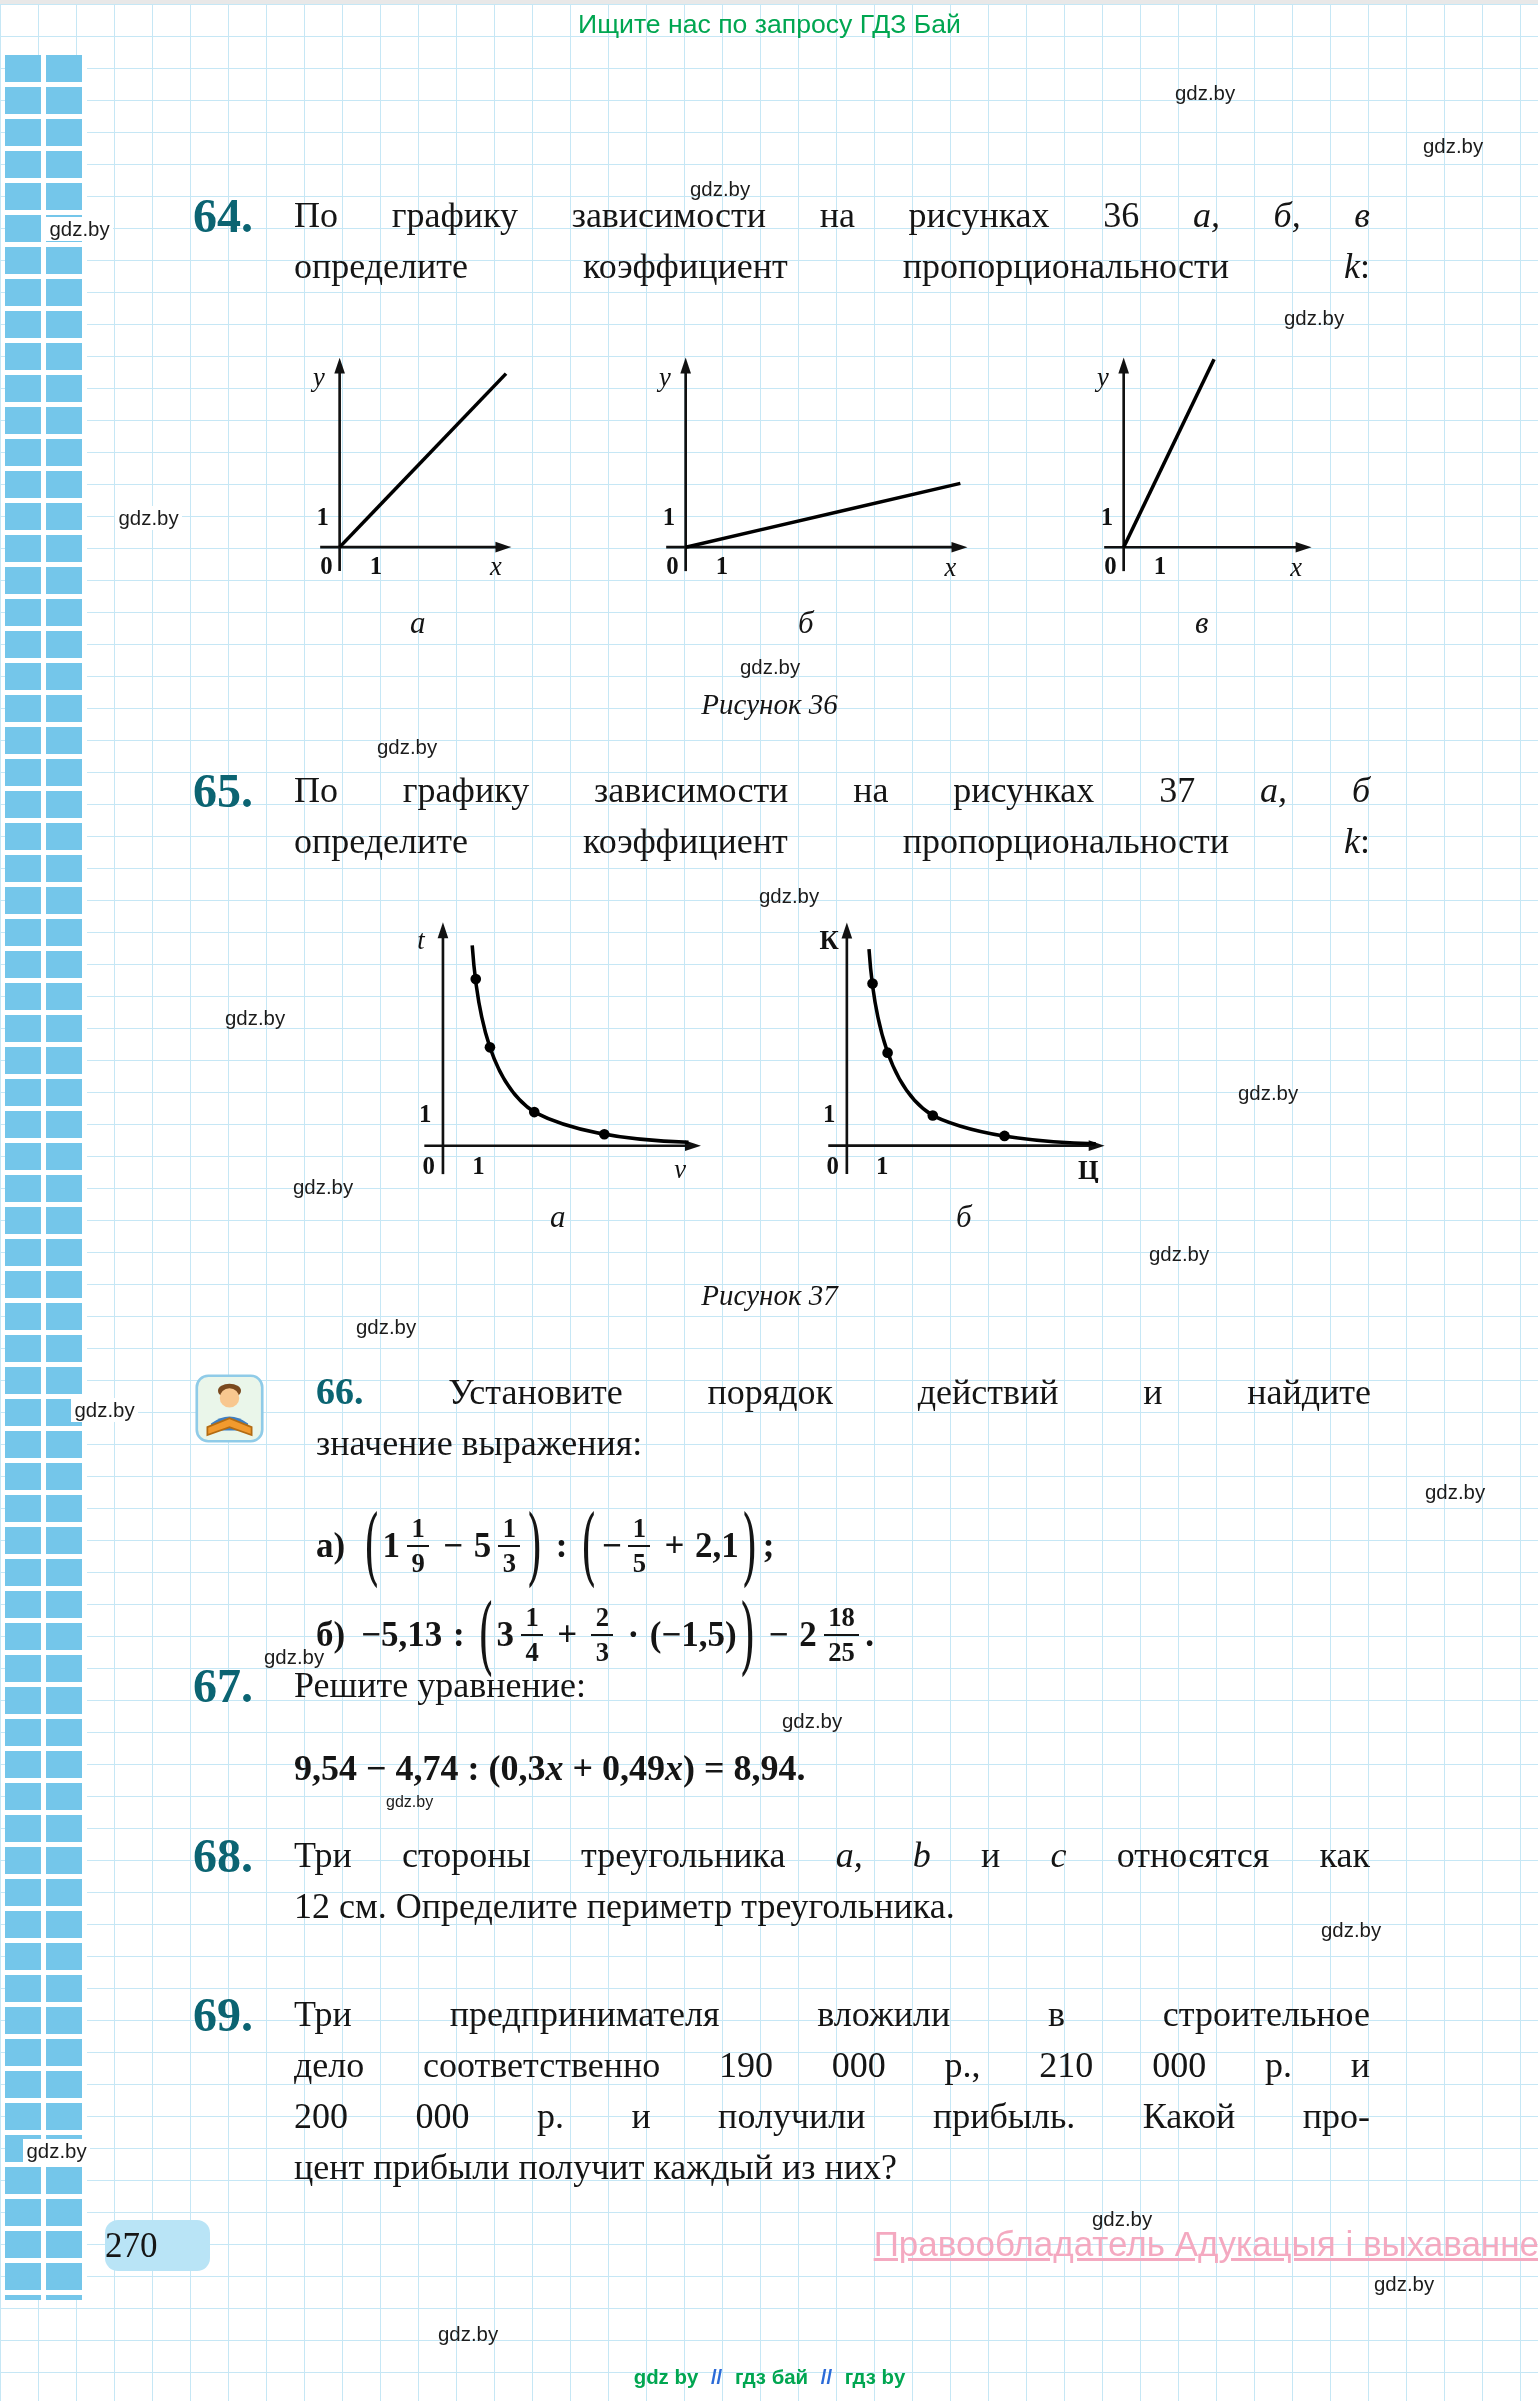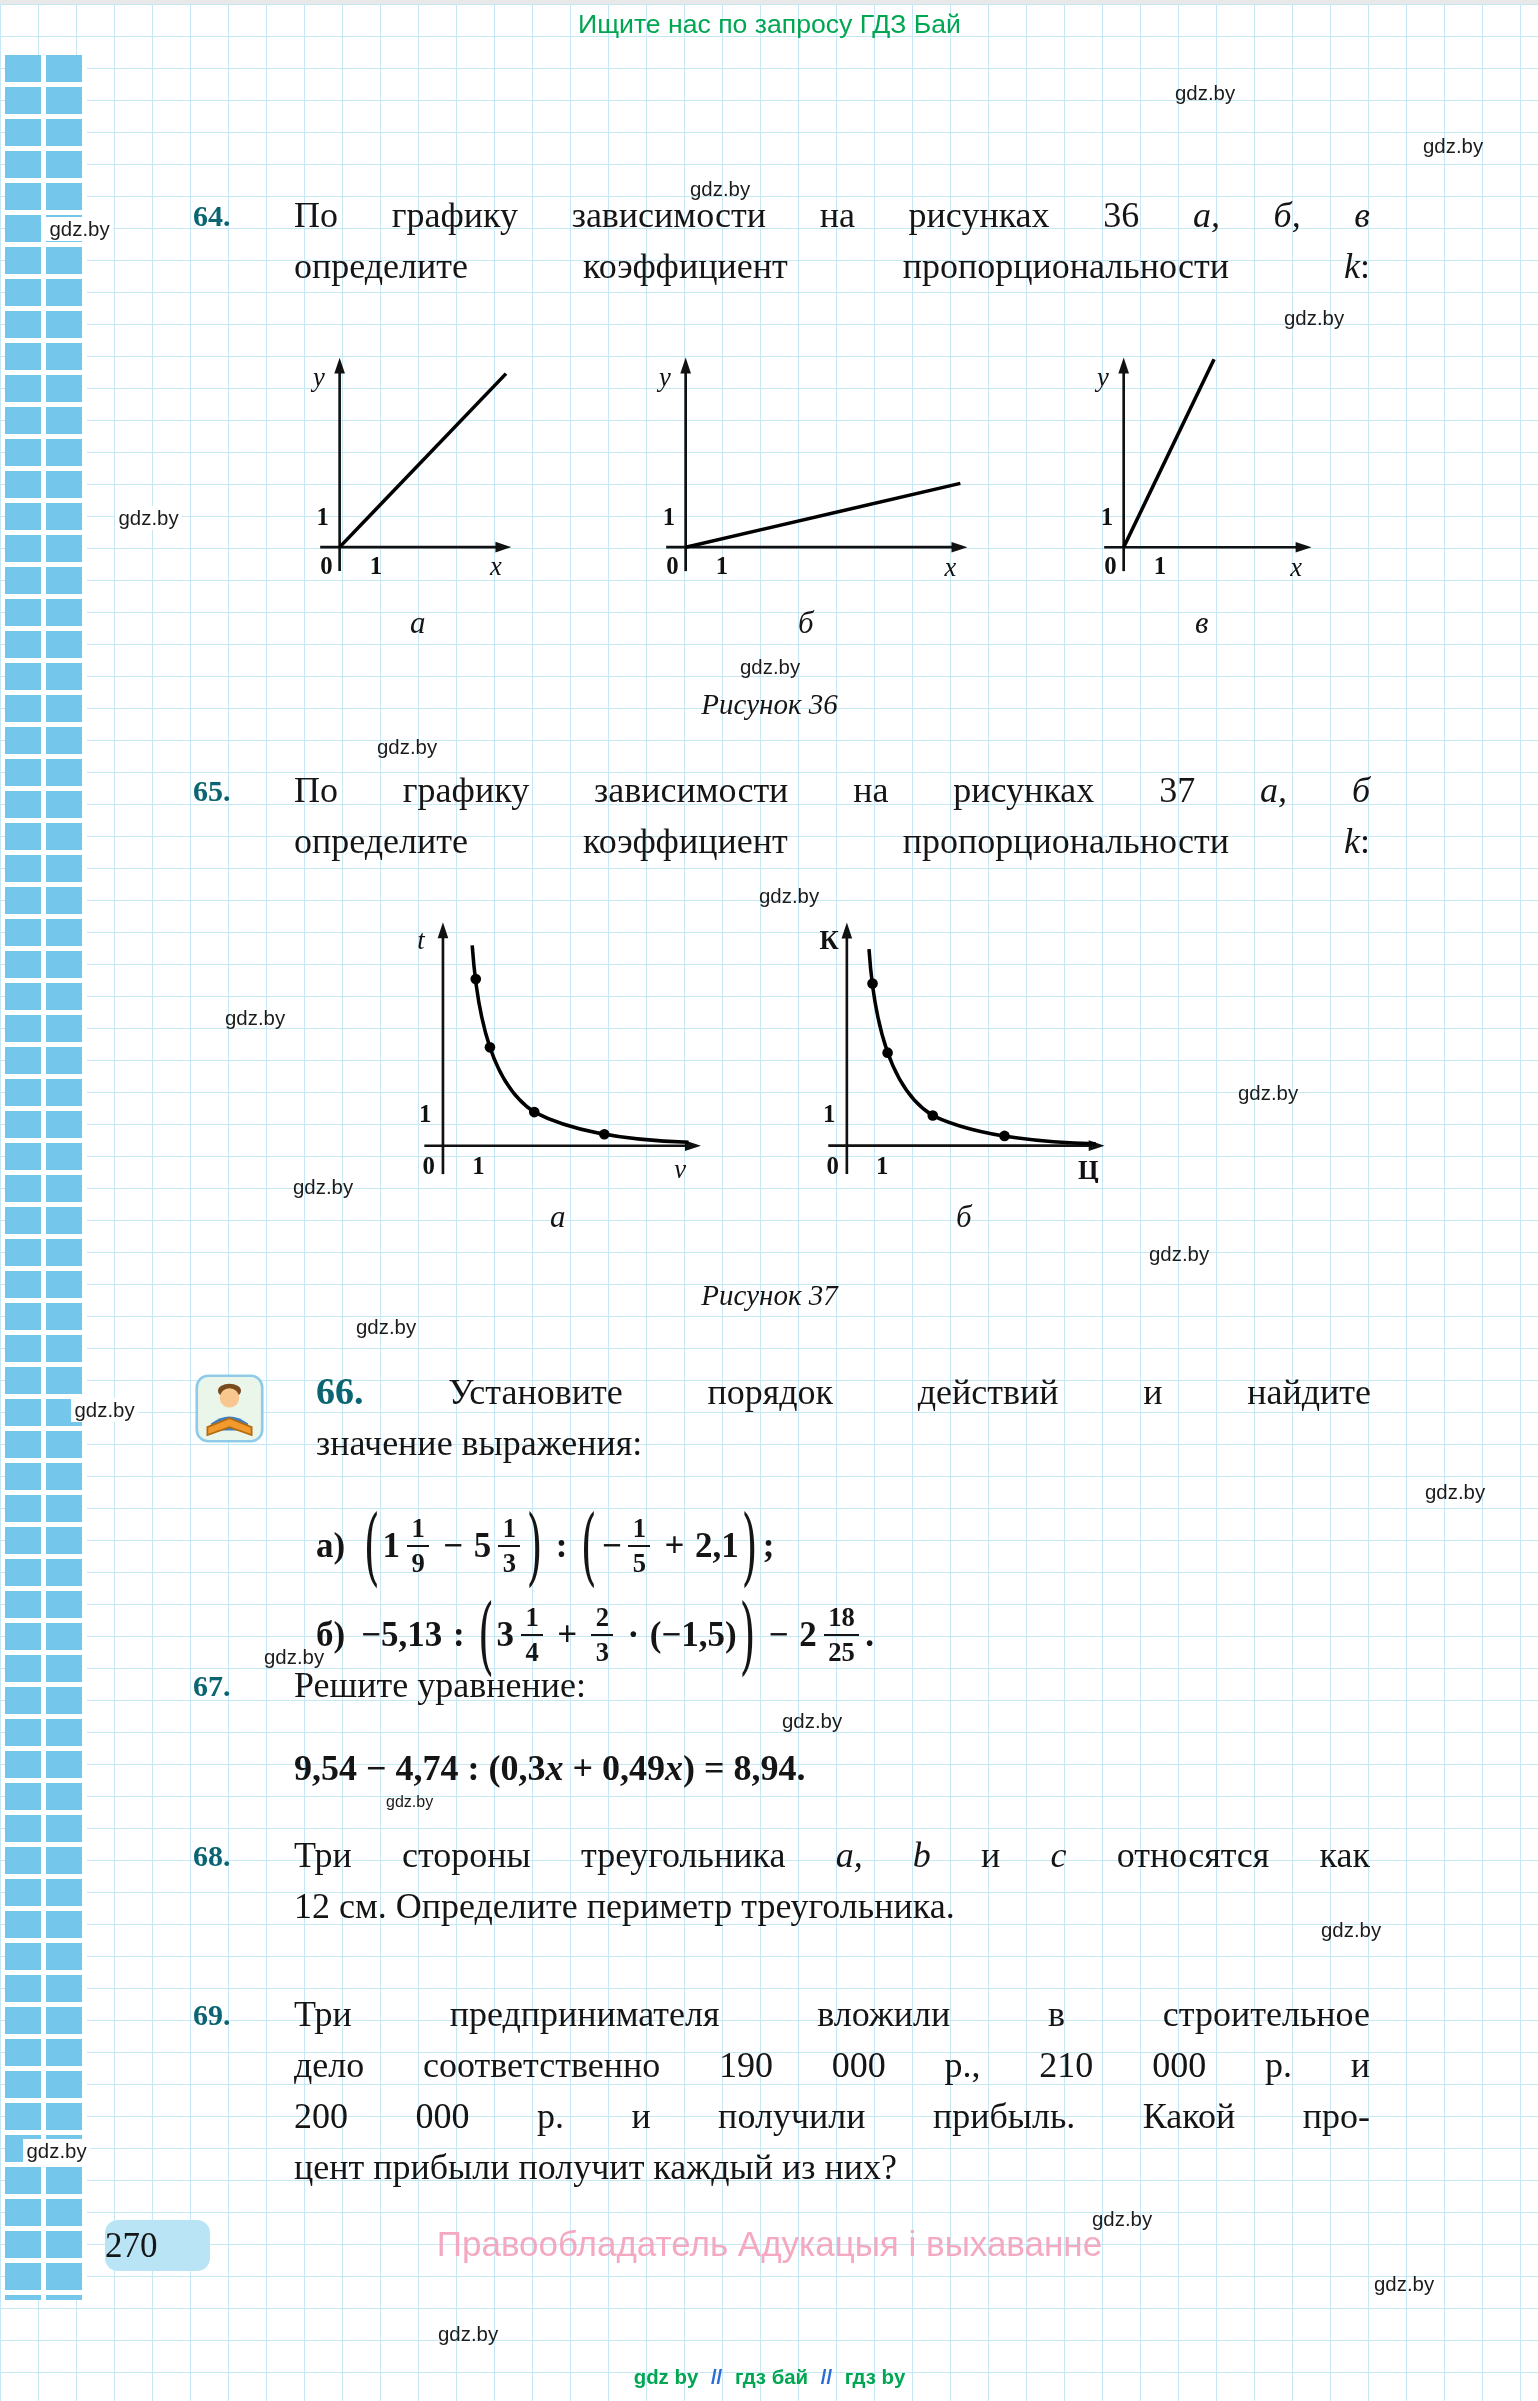--- a/index.html
+++ b/index.html
@@ -32,7 +32,7 @@
   .wm-bg{background:#ffffff;padding:0.9px 3.5px;}
   .wm-sm{font-size:16px;}
   .pnum{
-    position:absolute;font-weight:bold;font-size:30px;color:#0b6472;line-height:51px;
+    position:absolute;font-weight:bold;font-size:48px;color:#0b6472;line-height:51px;
   }
   .pnum-inline{font-weight:bold;font-size:38px;color:#0b6472;}
   .ptext{position:absolute;font-size:36px;line-height:51px;color:#151515;}

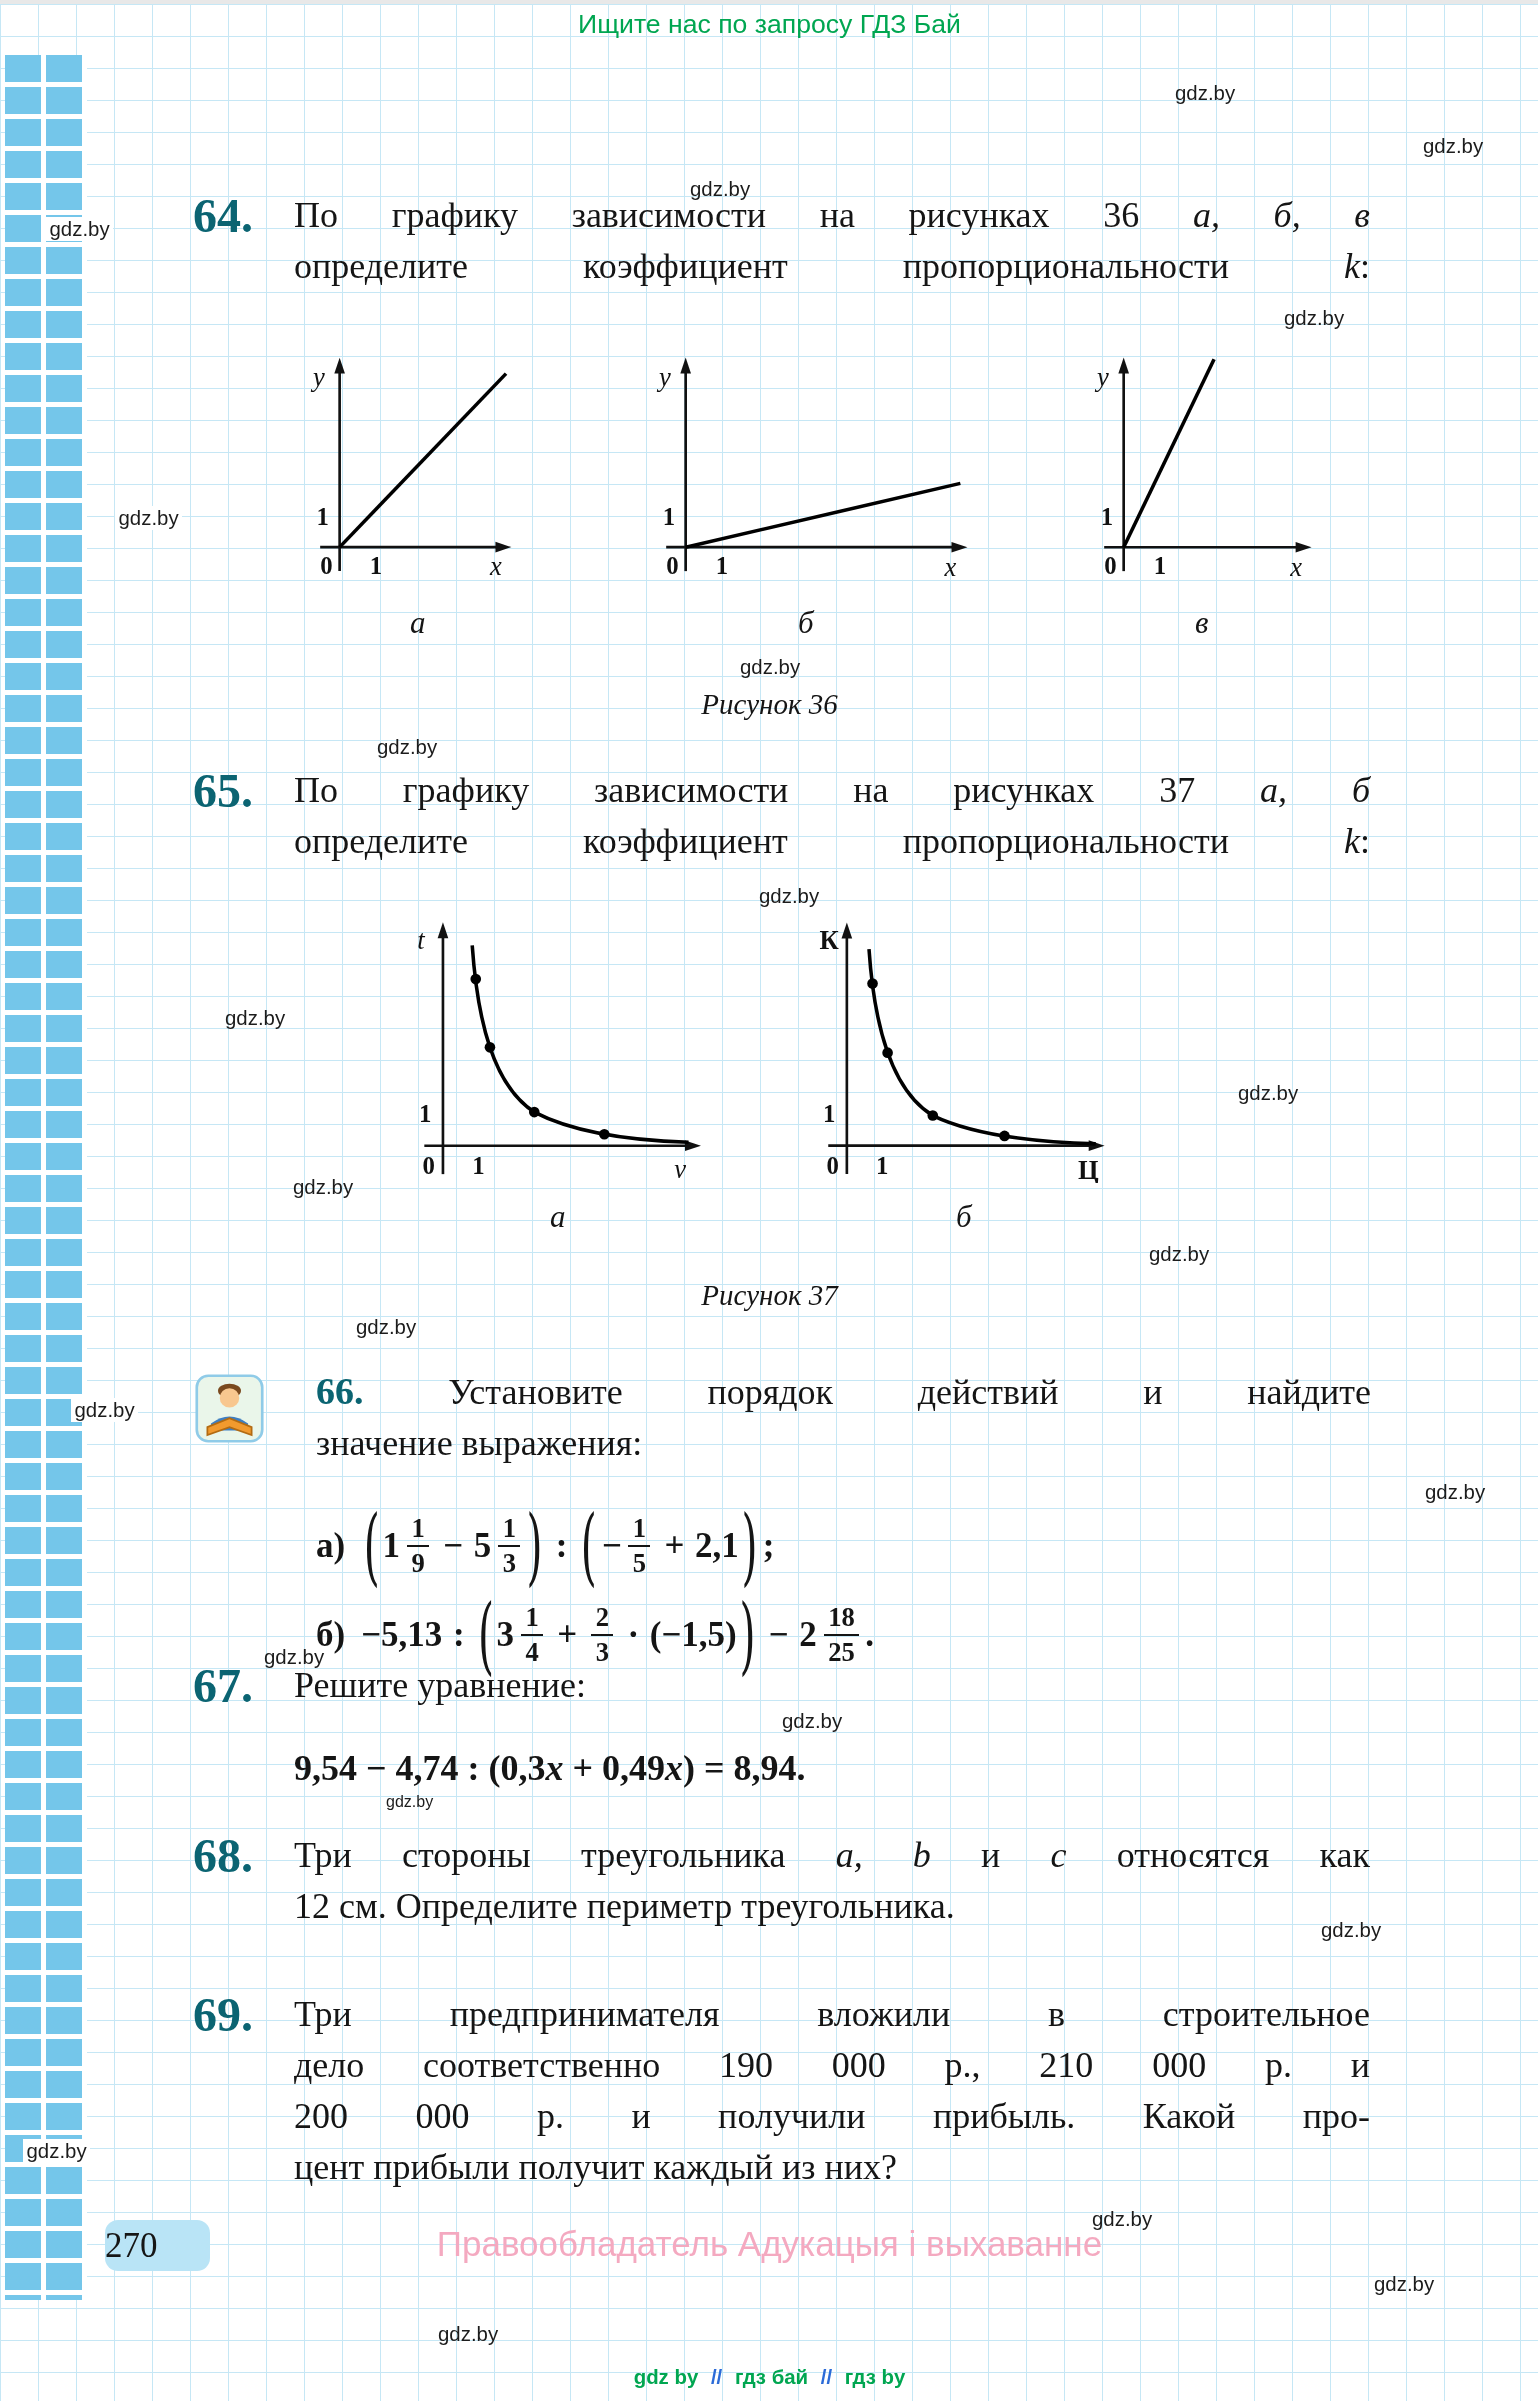--- a/index.html
+++ b/index.html
@@ -72,8 +72,8 @@
     font-size:35px;color:#161616;border-radius:13px;
   }
   .copyright{
-    position:absolute;left:0;top:2220px;width:1539px;text-align:center;
-    font-family:"Liberation Sans",sans-serif;font-size:35px;color:#f4a9c0;
+    position:absolute;left:0;top:2220px;width:1539px;text-align:right;
+    font-family:"Liberation Sans",sans-serif;font-size:35px;color:#f4a9c0;text-decoration:underline;
   }
   .bottom-links{
     position:absolute;left:0;top:2362px;width:100%;text-align:center;

